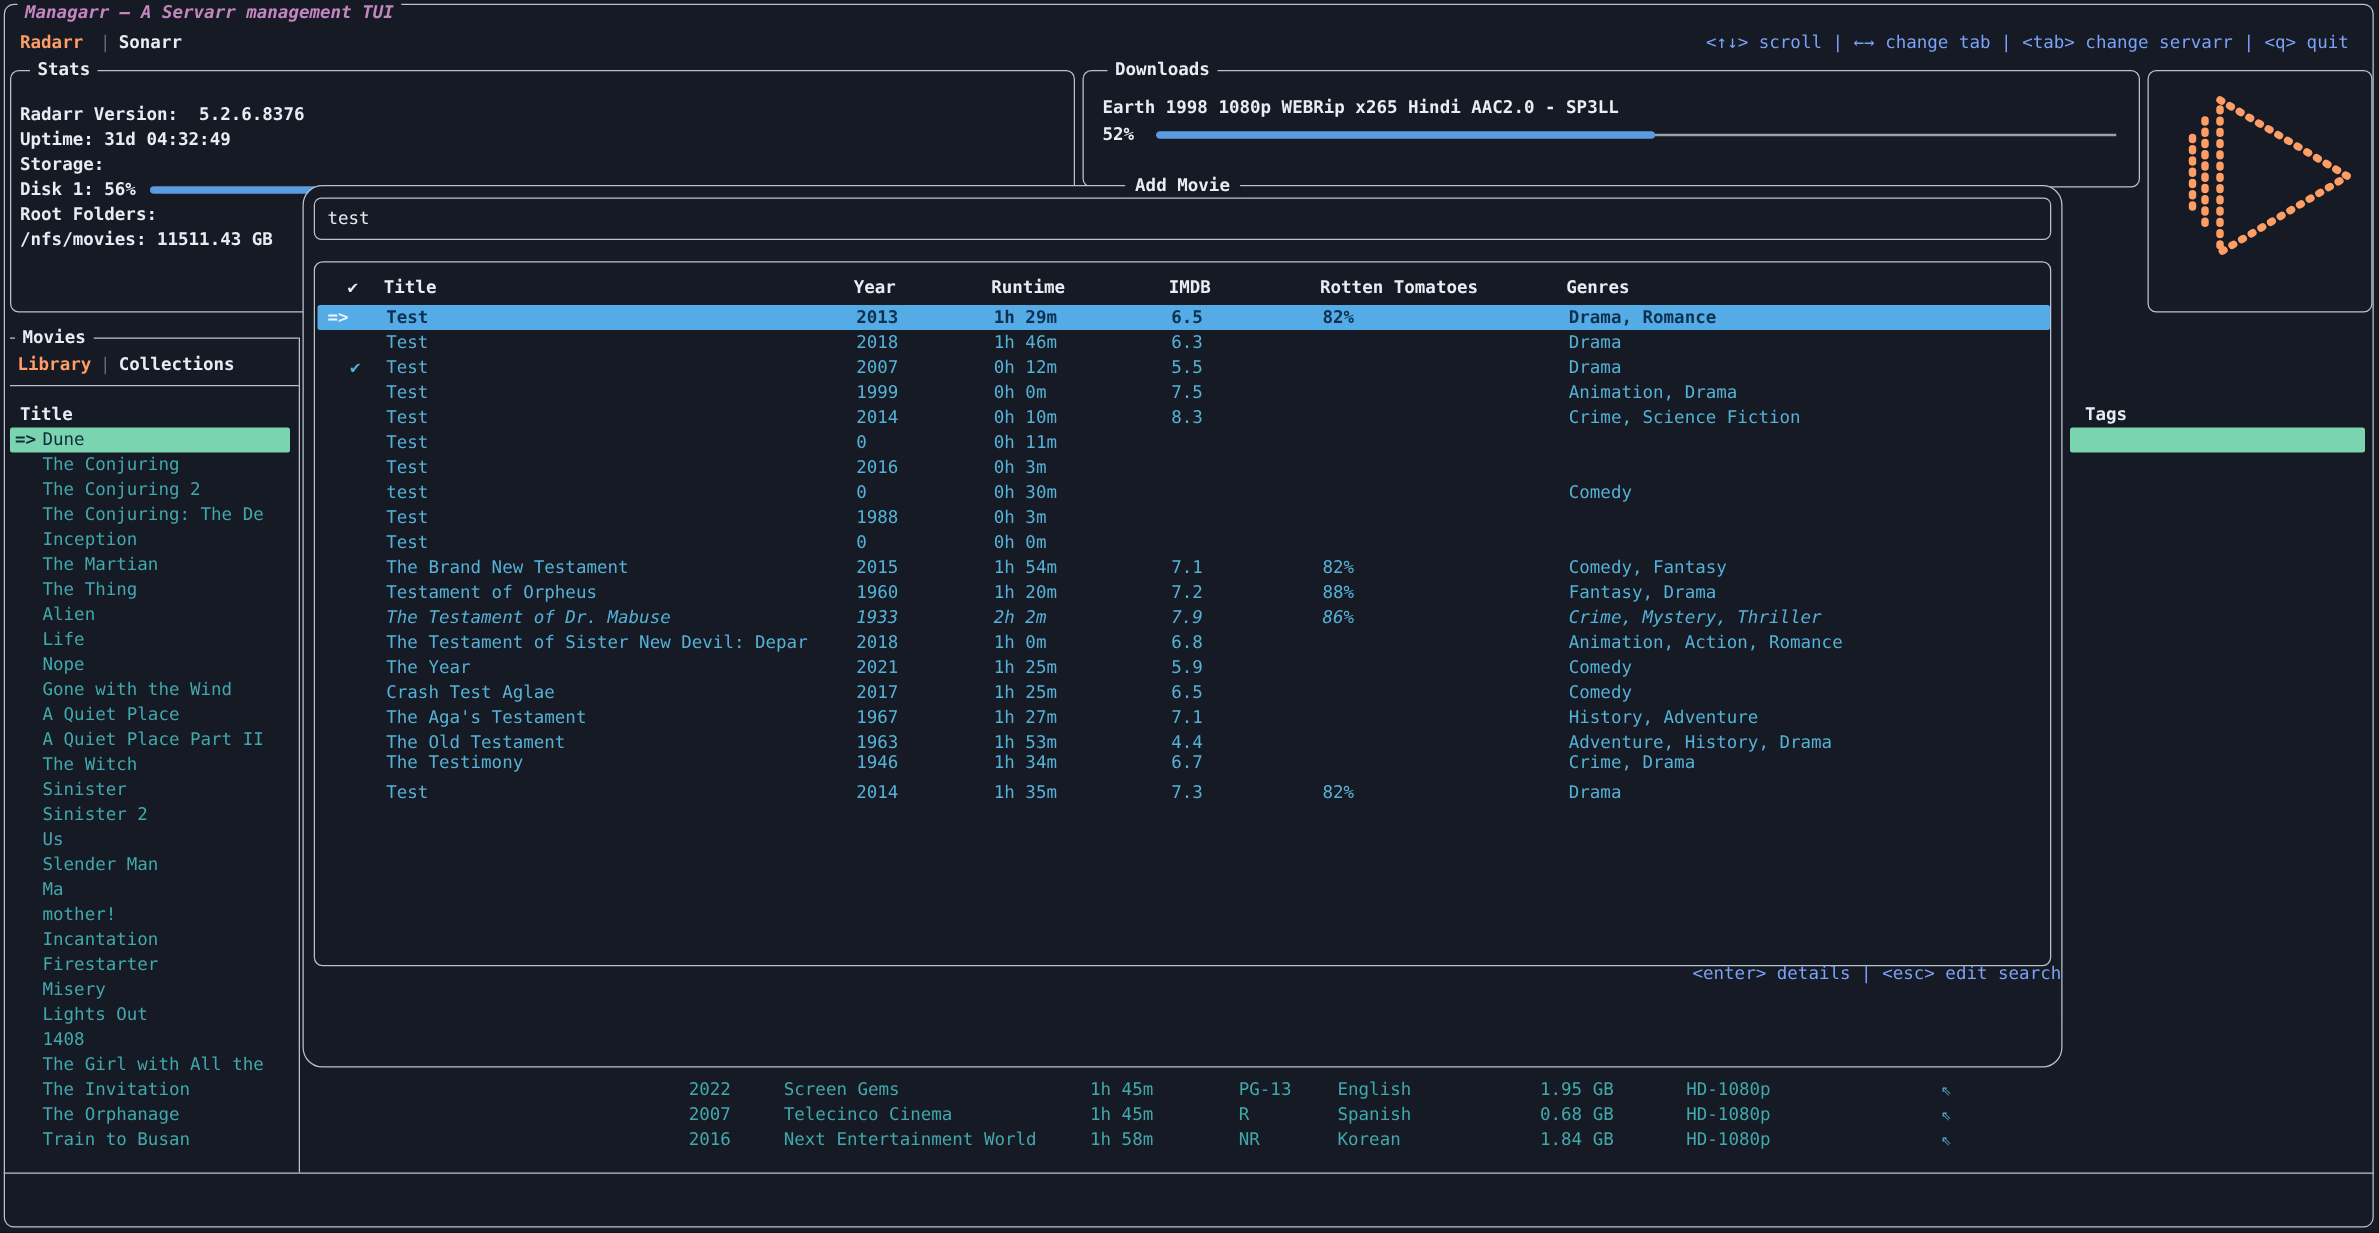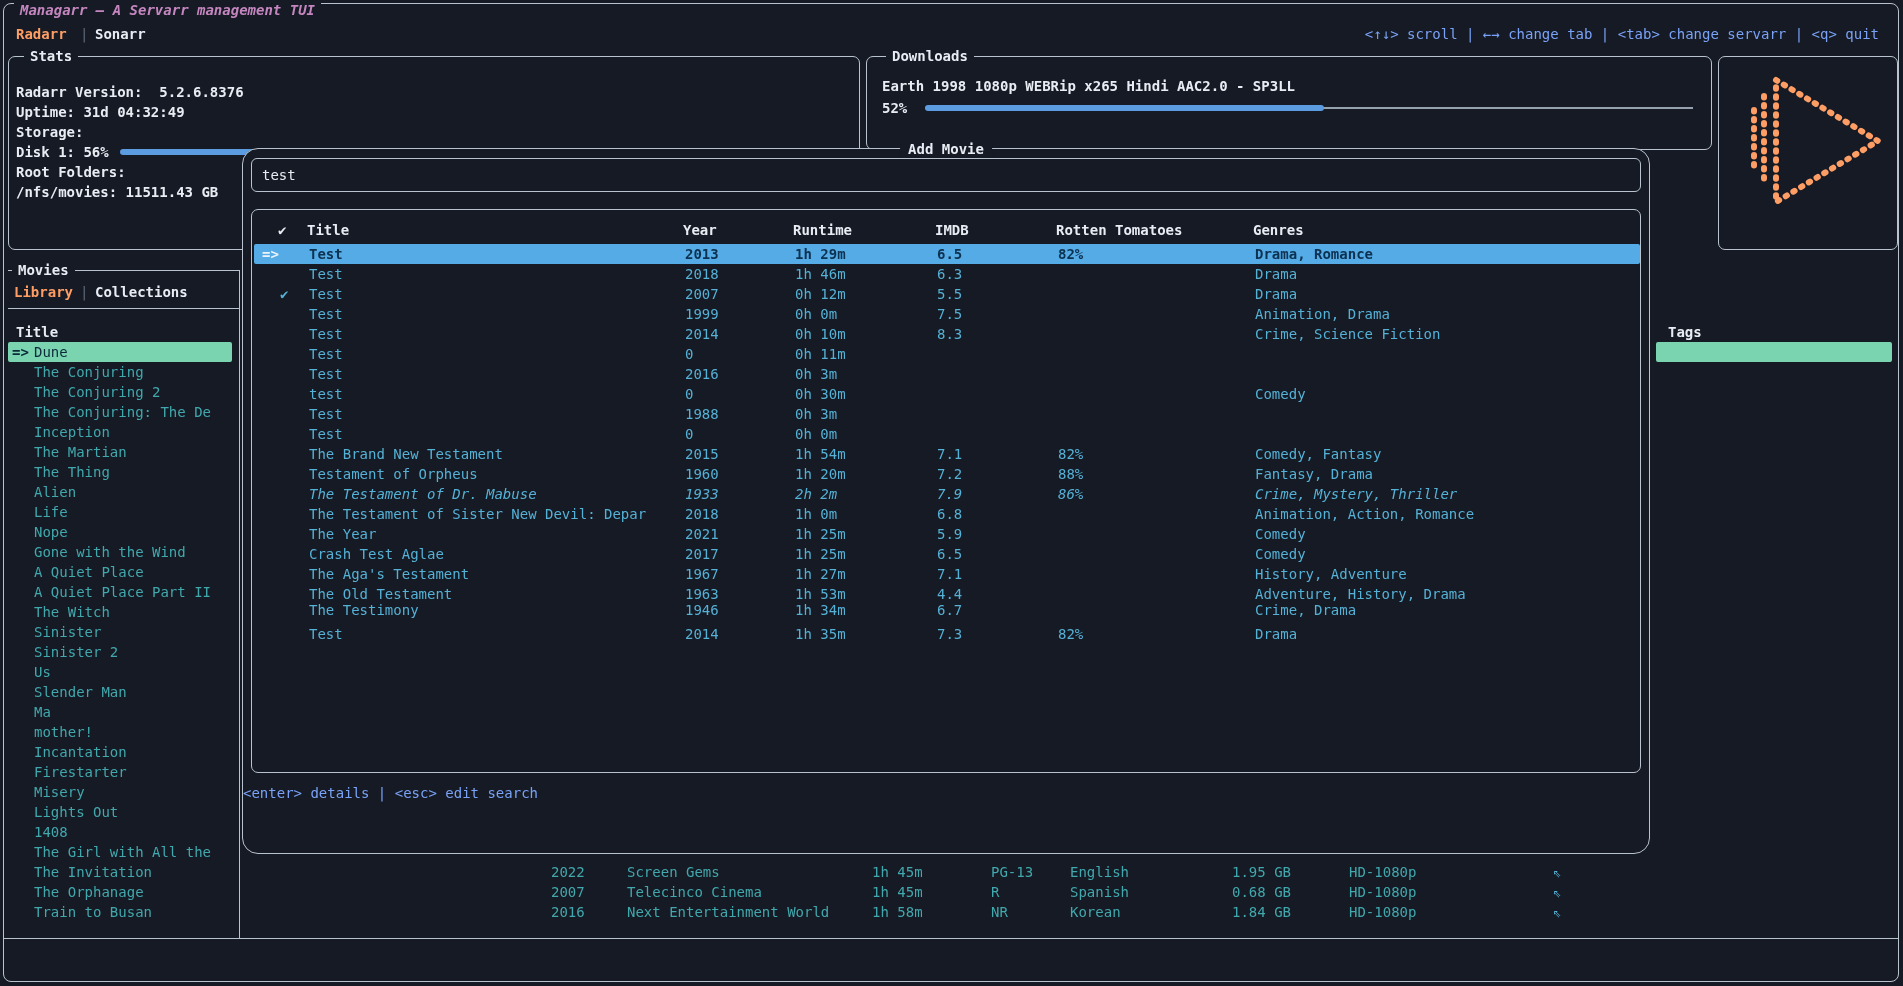--- a/index.html
+++ b/index.html
@@ -79,7 +79,7 @@
   .trow.sel{background:var(--selblue);border-radius:2px}
   .trow.sel .cell{color:var(--selblue-text);font-weight:bold}
   .trow .arrow{position:absolute;left:8px;height:20px;line-height:20px;color:#eaf3fb;font-weight:bold;white-space:pre}
-  #modal-help{position:absolute;left:0;top:634px;width:100%;text-align:left;color:var(--blue);height:20px;line-height:20px;white-space:pre}
+  #modal-help{position:absolute;left:0;top:620px;width:100%;text-align:right;color:var(--blue);height:20px;line-height:20px;white-space:pre}
 </style>
 </head>
 <body>

